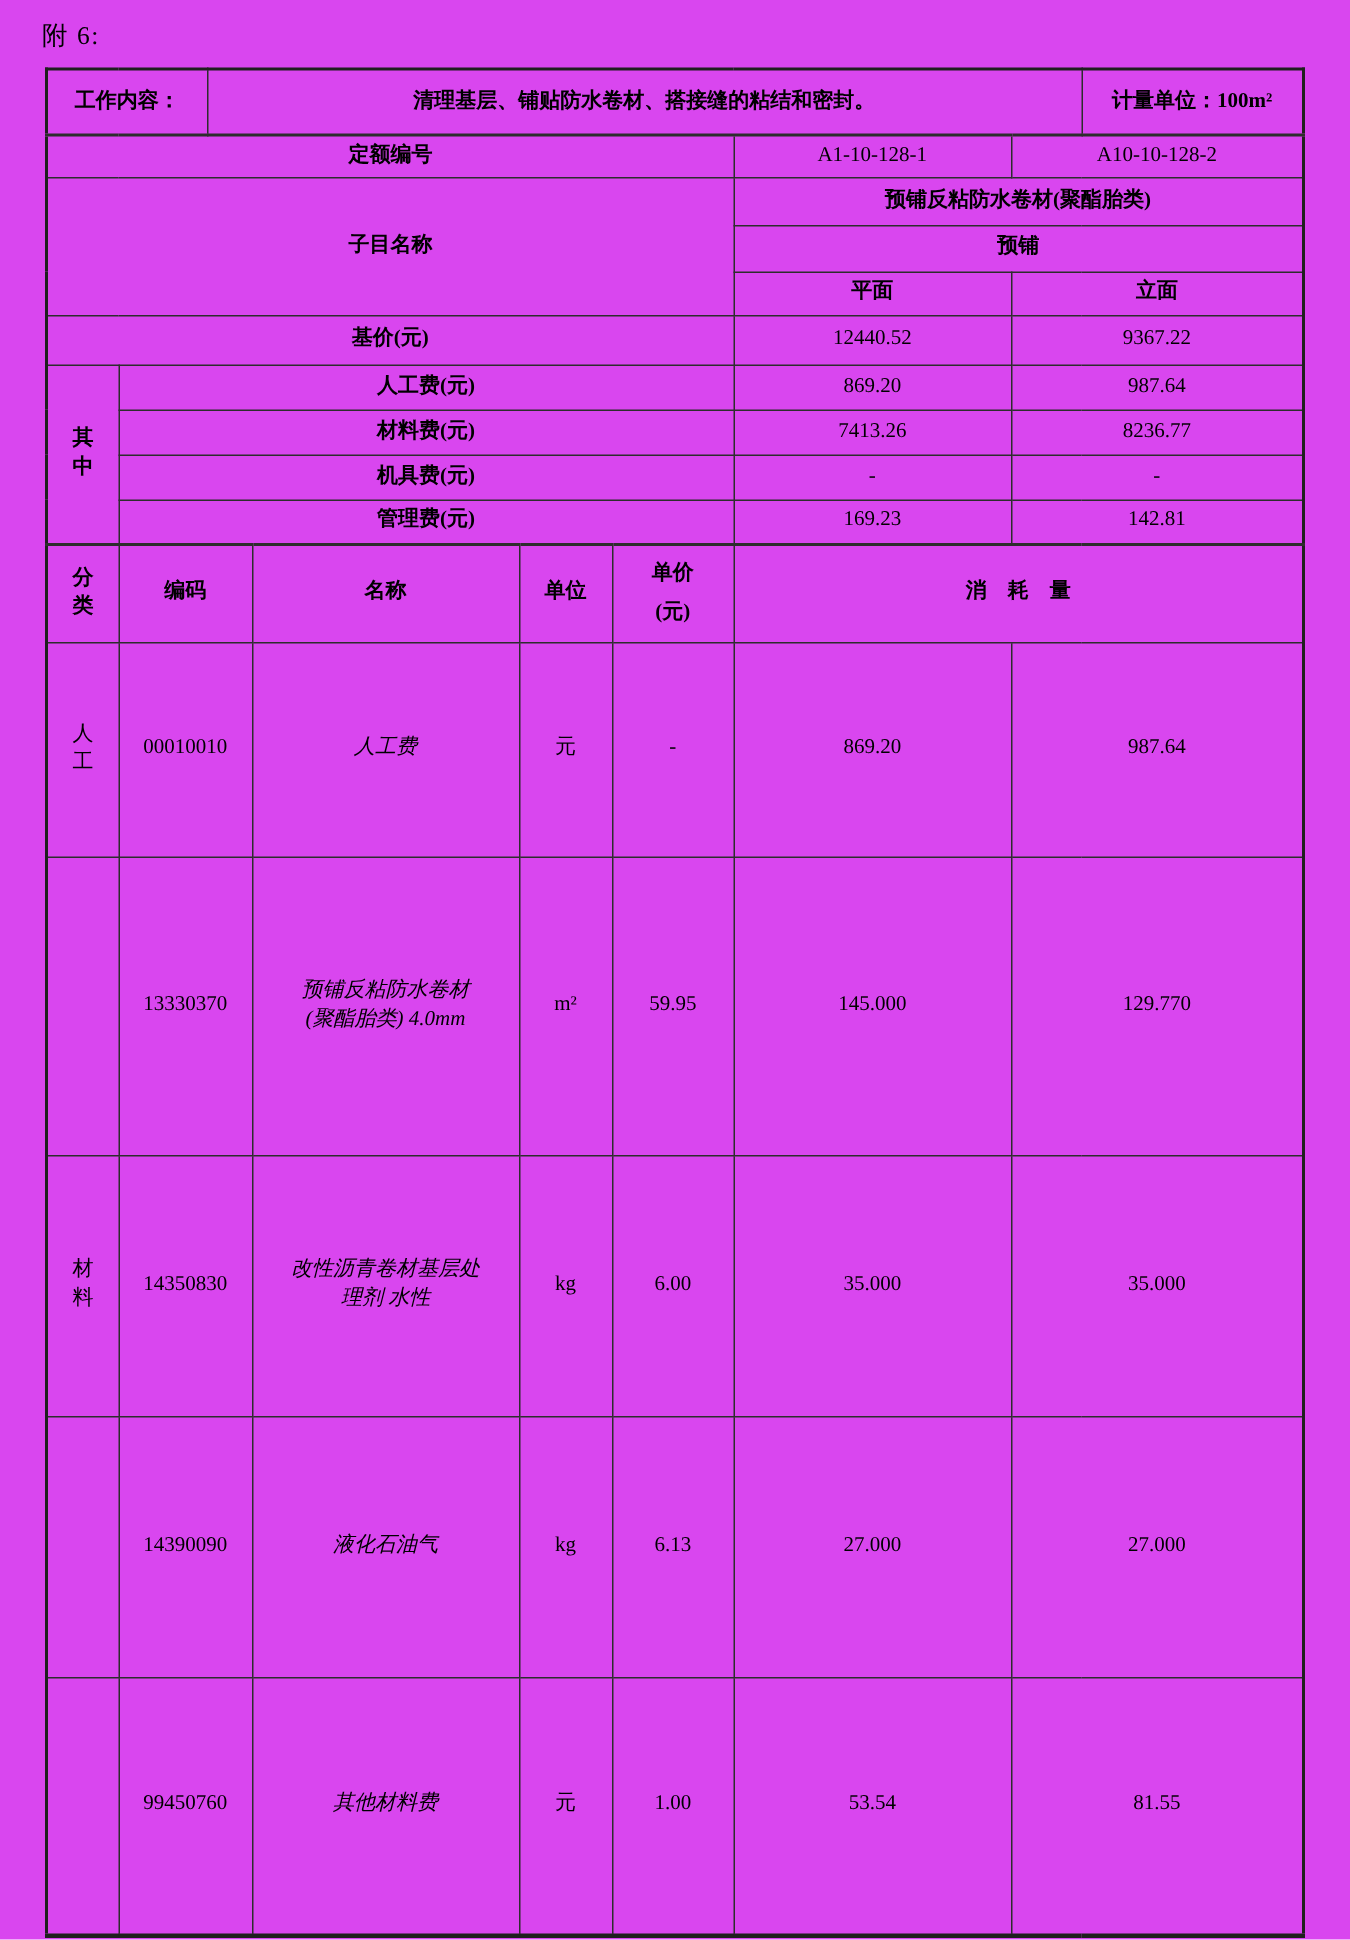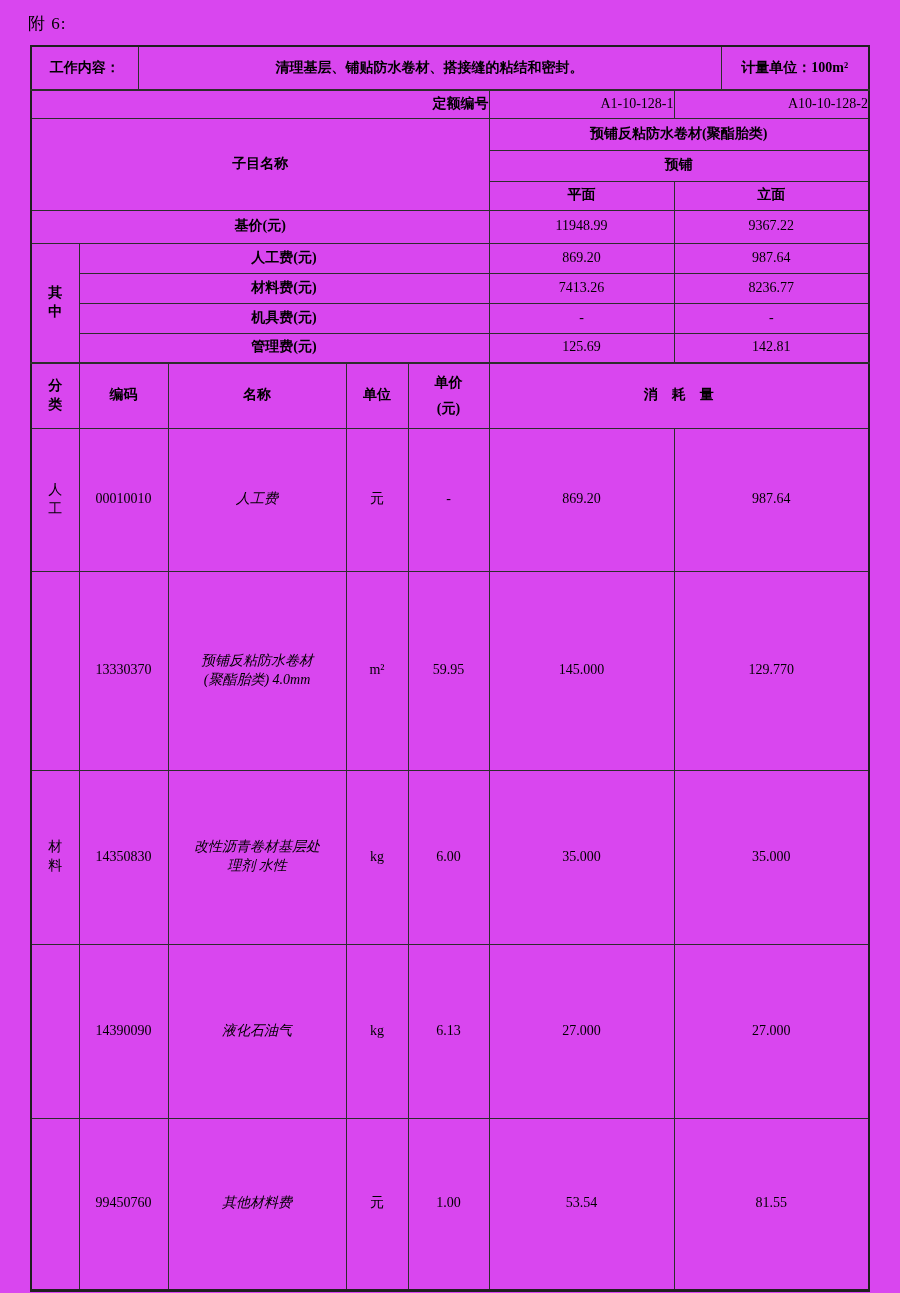--- a/index.html
+++ b/index.html
@@ -54,7 +54,7 @@
   tr.r-m3     { height: 174px; }
   tr.r-m4     { height: 172px; }
 
-  tr.r-code td { border-top-width: 2px; text-align: right; }
+  tr.r-code td { border-top-width: 2px; }
   tr.r-head td { border-top-width: 2px; }
 
   .h1 { font-weight: bold; font-size: 17px; }

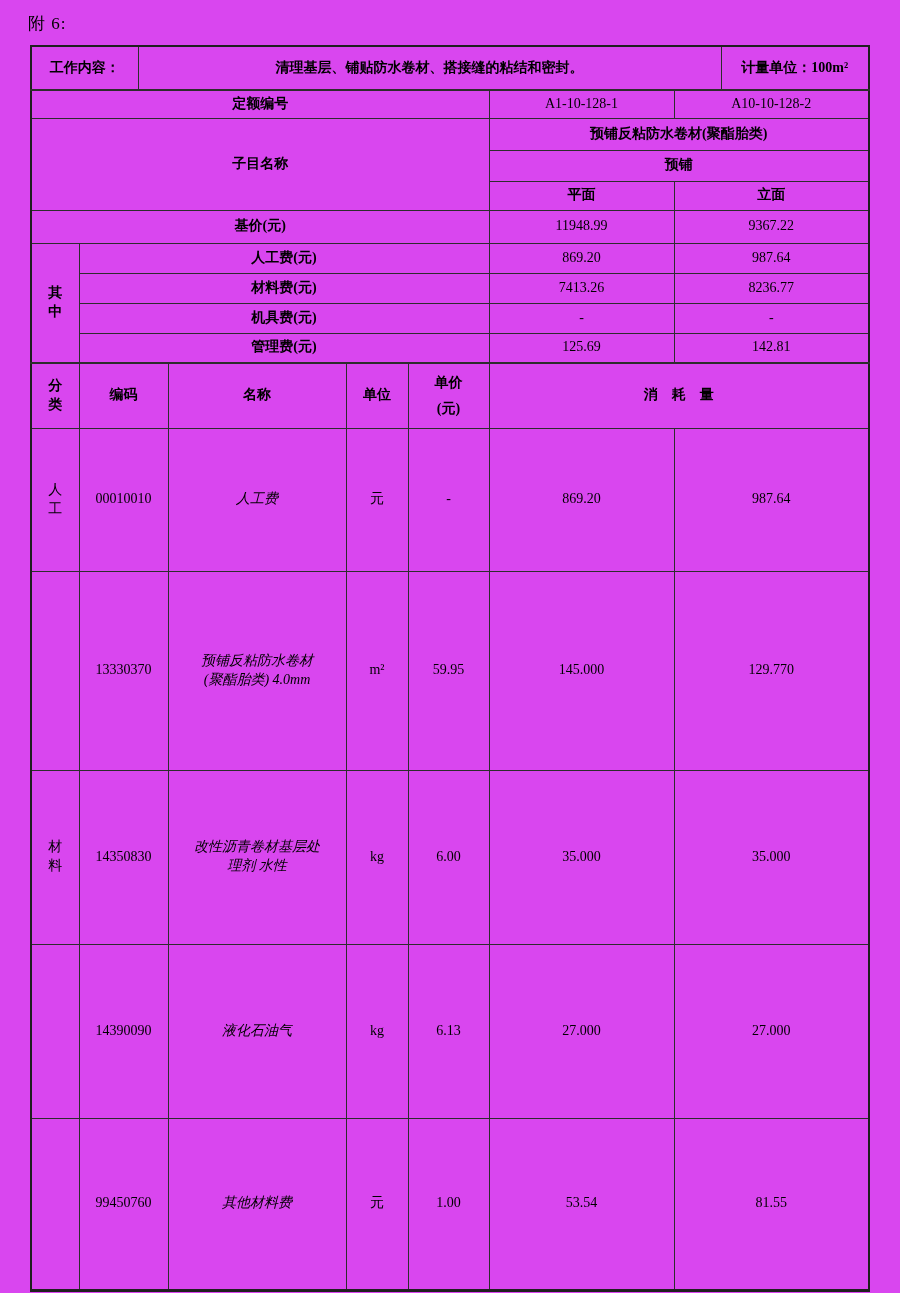--- a/index.html
+++ b/index.html
@@ -119,7 +119,7 @@
 
     <tr class="r-base">
       <td colspan="6" class="h1">基价(元)</td>
-      <td class="num">11948.99</td>
+      <td class="num">12440.52</td>
       <td colspan="2" class="num">9367.22</td>
     </tr>
 

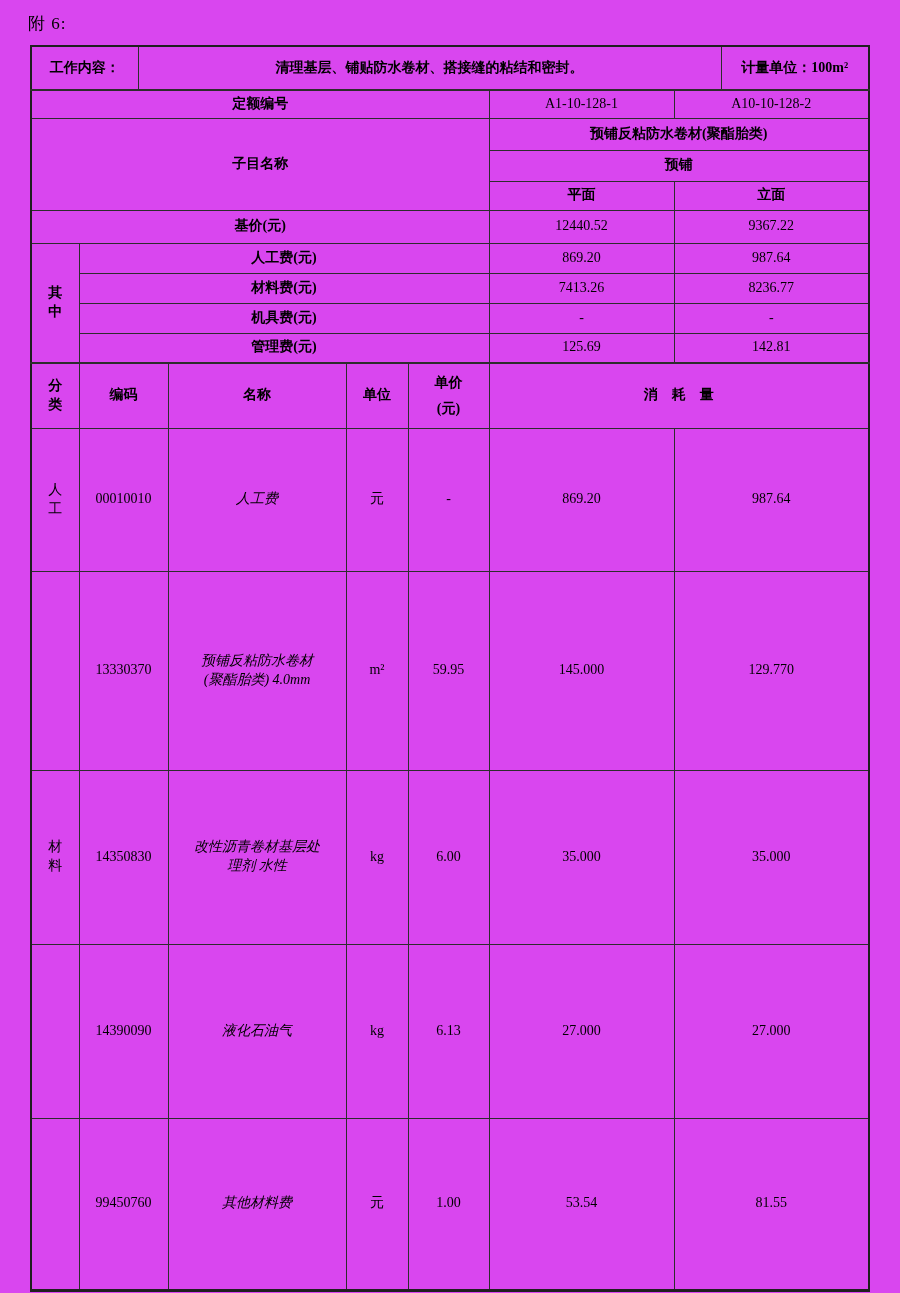--- a/index.html
+++ b/index.html
@@ -142,7 +142,7 @@
     </tr>
     <tr class="r-fee">
       <td colspan="5" class="h2">管理费(元)</td>
-      <td class="num">125.69</td>
+      <td class="num">169.23</td>
       <td colspan="2" class="num">142.81</td>
     </tr>
 

